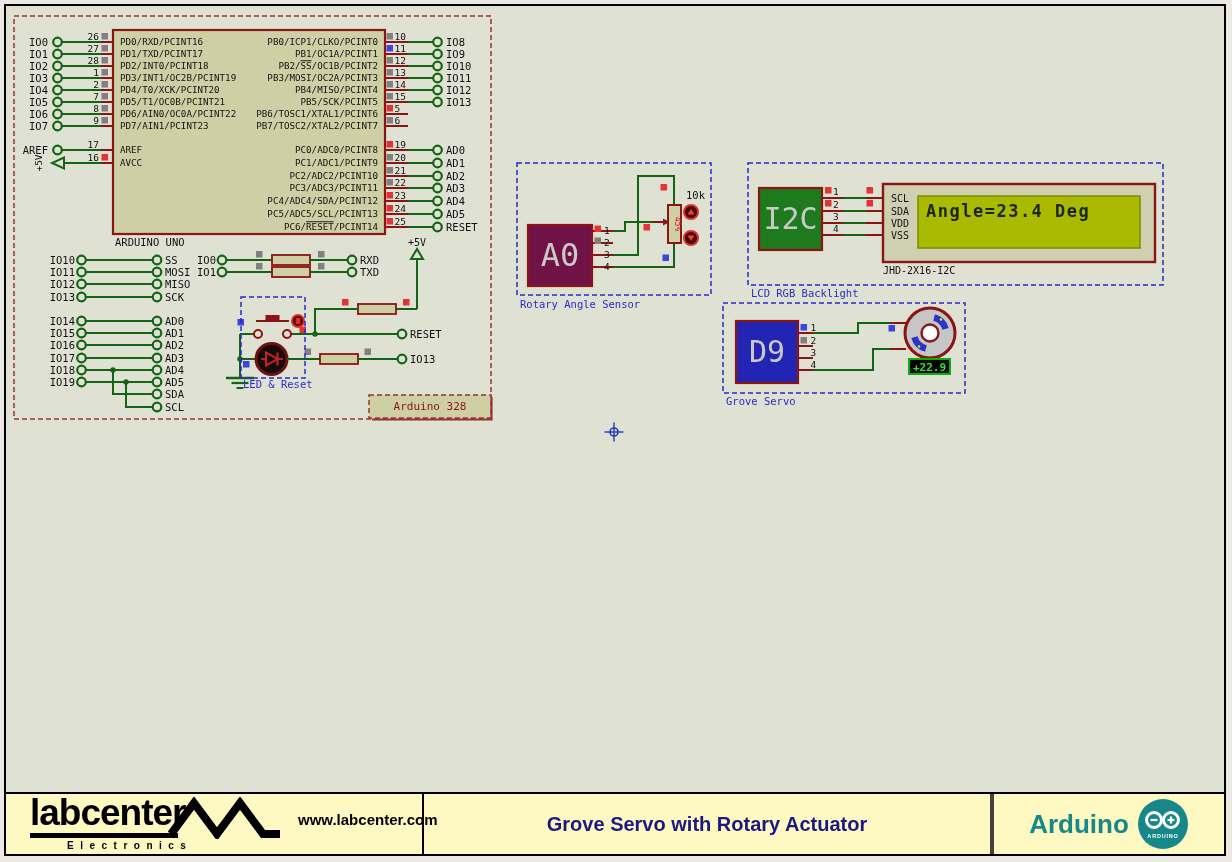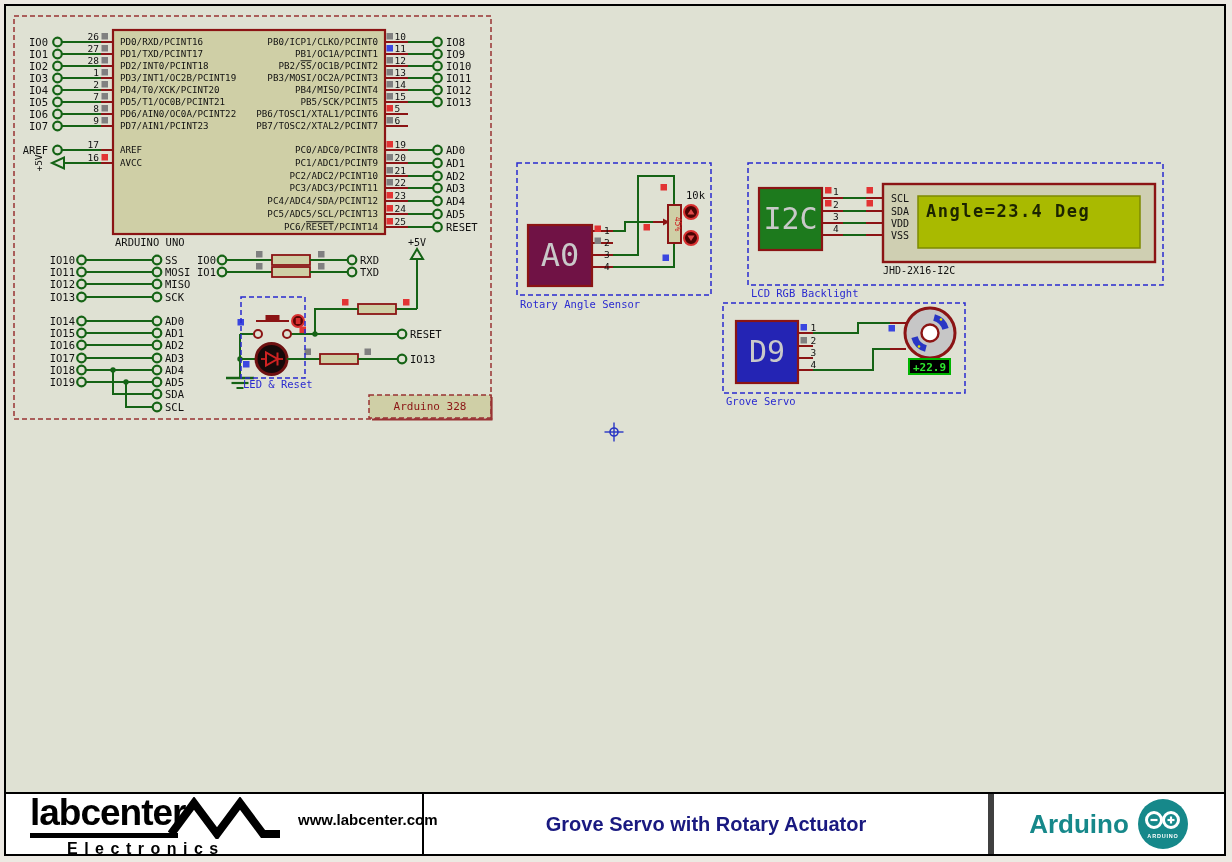--- a/index.html
+++ b/index.html
@@ -7,7 +7,7 @@
   .frame{position:absolute;left:4px;top:4px;width:1222px;height:852px;border:2px solid #000;
     background:#dfe1d3;box-sizing:border-box;}
   #schematic{position:absolute;left:0;top:0;display:block;}
-  .titlebar{position:absolute;left:0;top:786px;width:1218px;height:62px;background:#ffffff;
+  .titlebar{position:absolute;left:0;top:786px;width:1218px;height:62px;background:#fef9c3;
     border-top:2px solid #000;display:flex;box-sizing:border-box;}
   .tb-cell{box-sizing:border-box;height:100%;}
   .tb-logo{width:418px;border-right:2px solid #000;position:relative;}

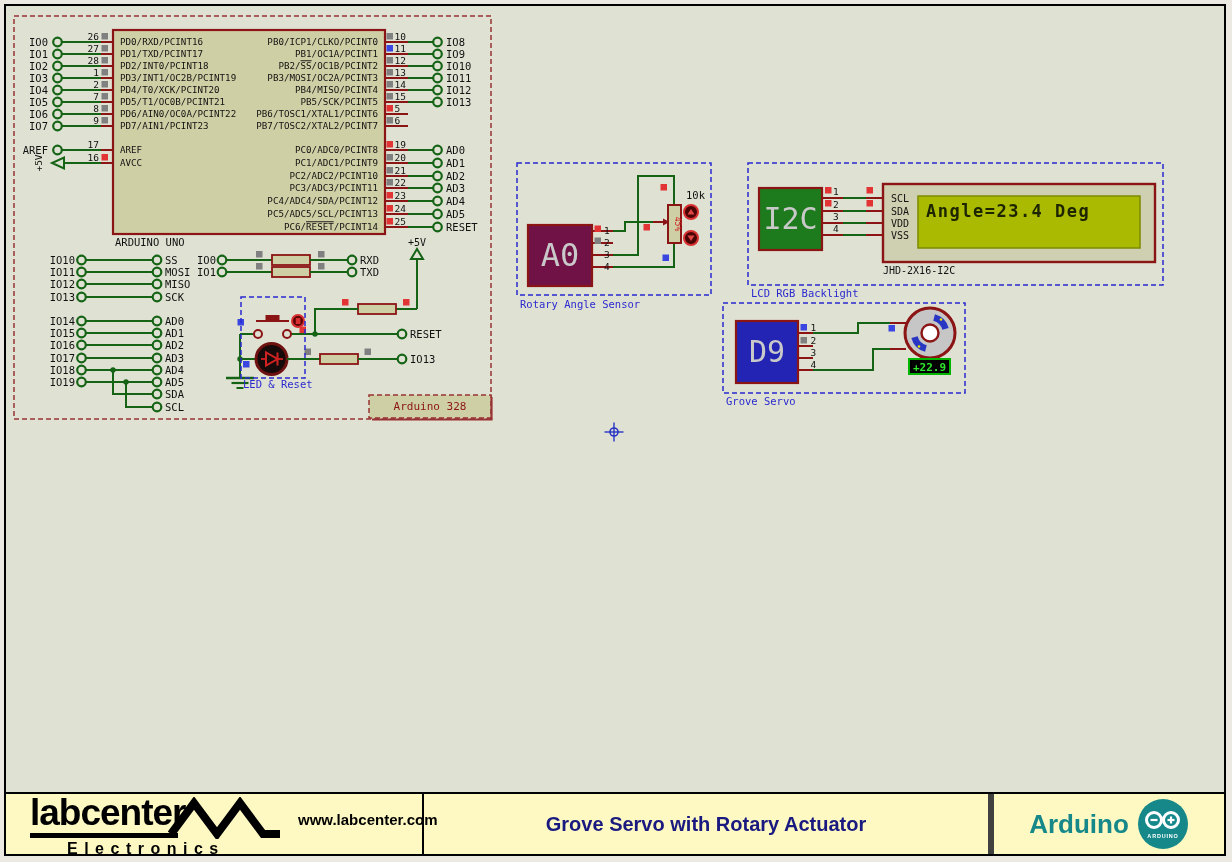--- a/index.html
+++ b/index.html
@@ -11,7 +11,7 @@
     border-top:2px solid #000;display:flex;box-sizing:border-box;}
   .tb-cell{box-sizing:border-box;height:100%;}
   .tb-logo{width:418px;border-right:2px solid #000;position:relative;}
-  .tb-title{flex:1;border-right:6px solid #404040;display:flex;align-items:center;justify-content:center;}
+  .tb-title{flex:1;border-right:4px solid #404040;display:flex;align-items:center;justify-content:center;}
   .tb-partner{width:230px;display:flex;align-items:center;justify-content:center;gap:8px;}
   .brand{position:absolute;left:24px;top:-2px;font-size:37px;font-weight:bold;letter-spacing:-1px;color:#000;}
   .brand-underline{position:absolute;left:24px;top:39px;width:148px;height:5px;background:#000;}

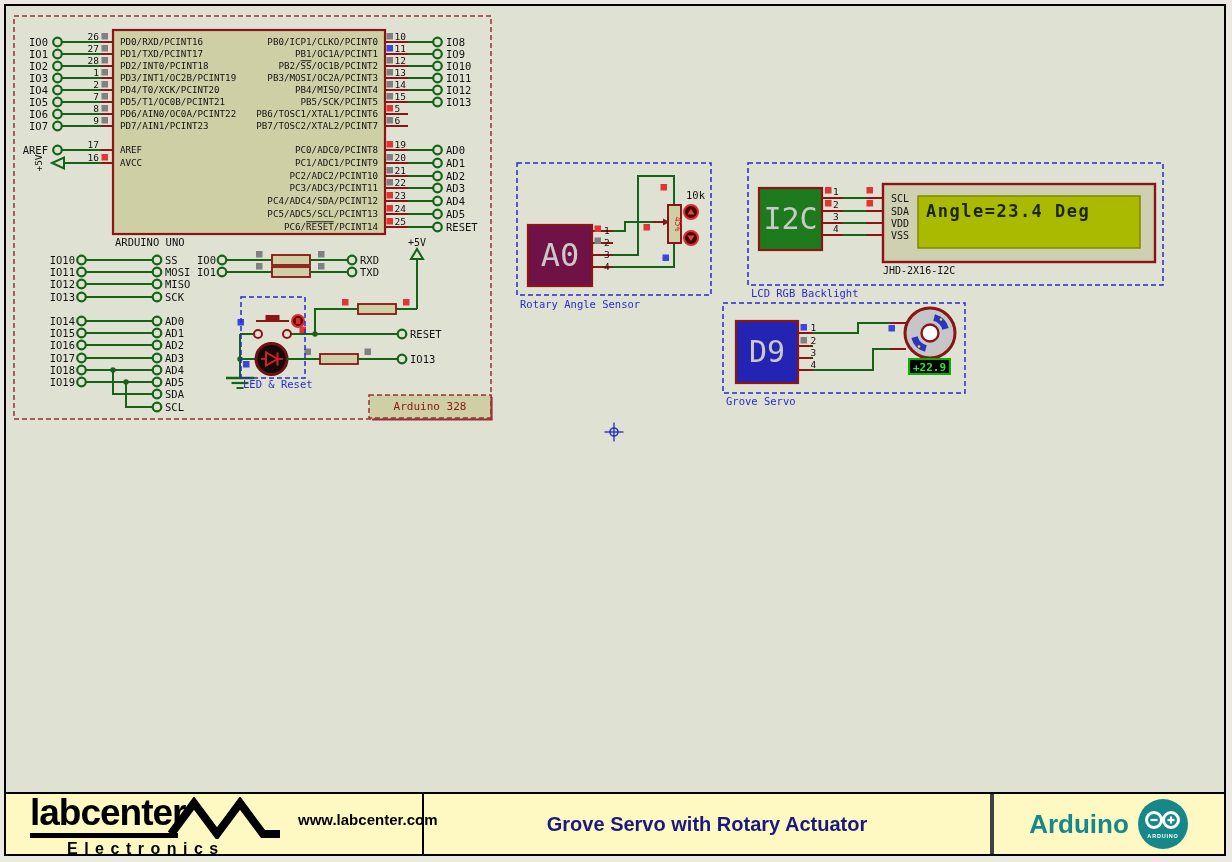--- a/index.html
+++ b/index.html
@@ -15,7 +15,7 @@
   .tb-partner{width:230px;display:flex;align-items:center;justify-content:center;gap:8px;}
   .brand{position:absolute;left:24px;top:-2px;font-size:37px;font-weight:bold;letter-spacing:-1px;color:#000;}
   .brand-underline{position:absolute;left:24px;top:39px;width:148px;height:5px;background:#000;}
-  .brand-sub{position:absolute;left:25px;top:46px;font-size:16px;font-weight:bold;letter-spacing:6.5px;white-space:nowrap;color:#000;padding-left:36px;}
+  .brand-sub{position:absolute;left:25px;top:46px;font-size:10px;font-weight:bold;letter-spacing:6.5px;white-space:nowrap;color:#000;padding-left:36px;}
   .zigzag{position:absolute;left:162px;top:3px;}
   .url{position:absolute;left:276px;top:17px;font-size:15px;font-weight:bold;color:#000;white-space:nowrap;margin-left:16px;}
   .sheet-title{font-size:20px;font-weight:bold;color:#191980;}

